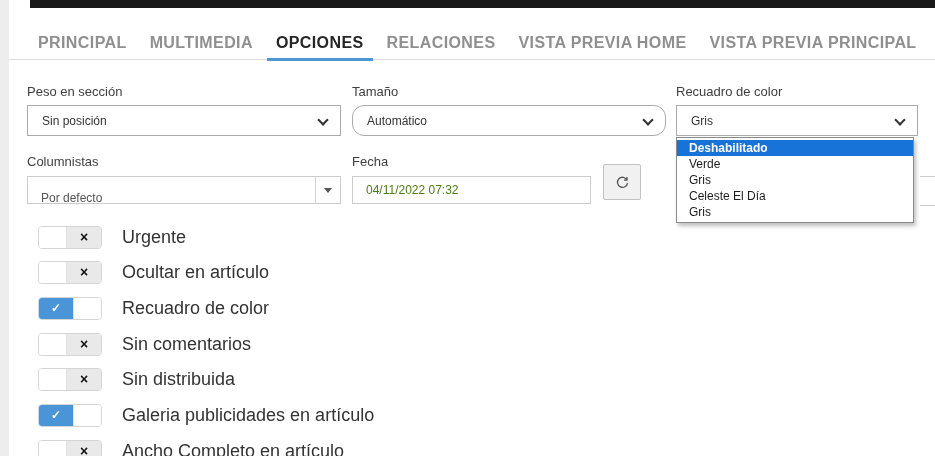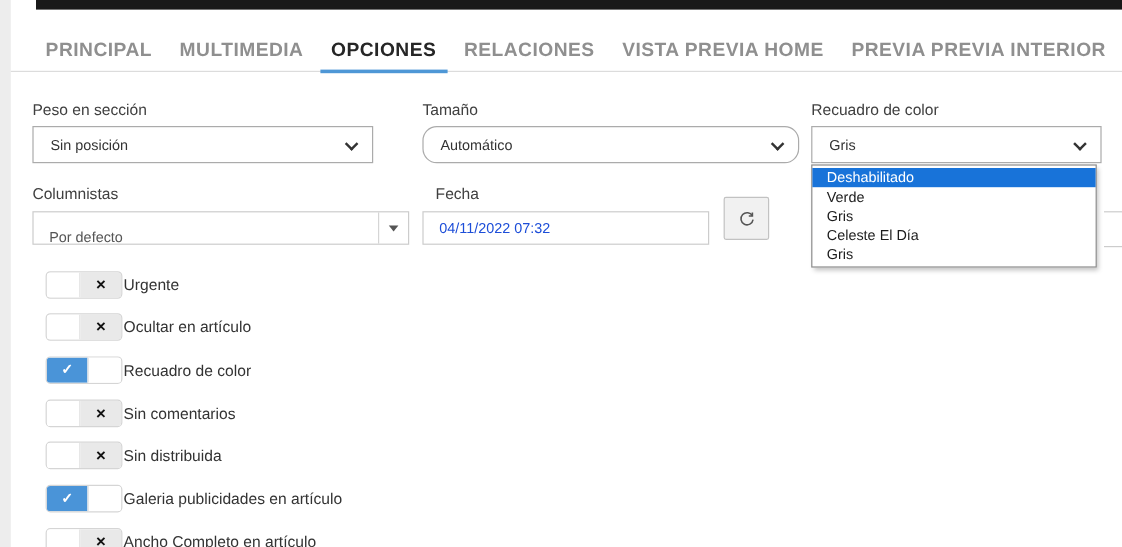--- a/index.html
+++ b/index.html
@@ -80,7 +80,7 @@
     <div class="tab active">OPCIONES</div>
     <div class="tab">RELACIONES</div>
     <div class="tab">VISTA PREVIA HOME</div>
-    <div class="tab">PREVIA PREVIA INTERIOR</div>
+    <div class="tab">VISTA PREVIA PRINCIPAL</div>
   </div>
 
   <div class="flabel" style="left:27px; top:84px;text-align:center;">Peso en sección</div>

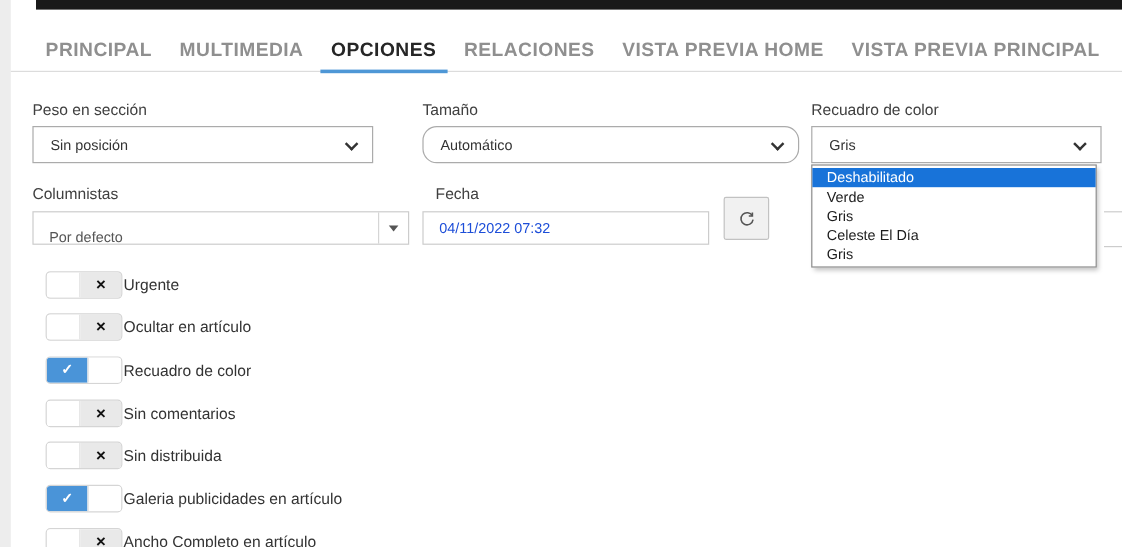--- a/index.html
+++ b/index.html
@@ -87,7 +87,7 @@
   <div class="flabel" style="left:352px; top:84px;">Tamaño</div>
   <div class="flabel" style="left:676px; top:84px;">Recuadro de color</div>
 
-  <div class="selectbox" style="left:27px; top:105px; width:284px;">
+  <div class="selectbox" style="left:27px; top:105px; width:314px;">
     <span class="val">Sin posición</span>
     <span class="chev"></span>
   </div>

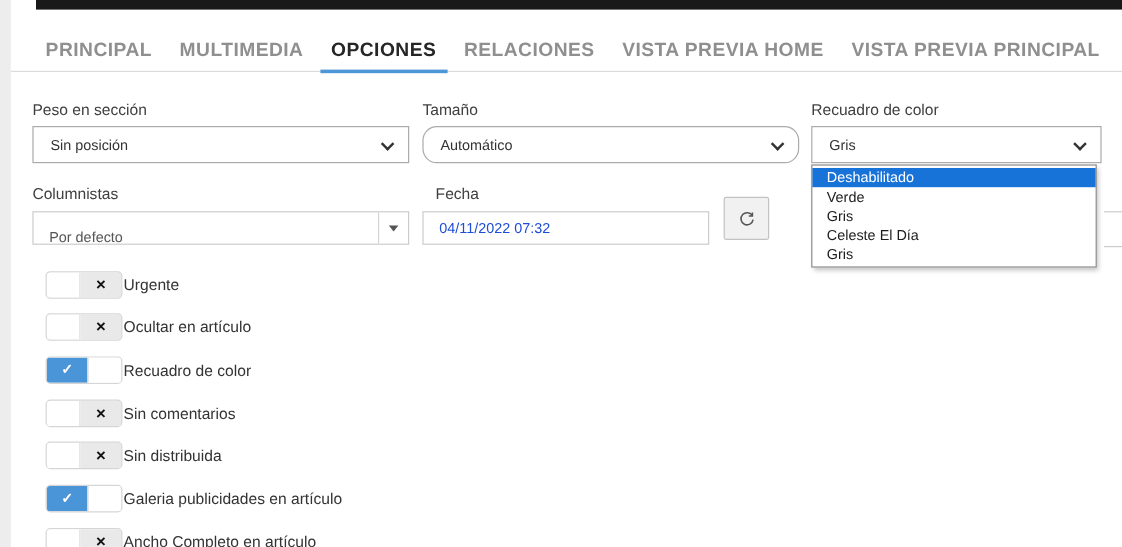--- a/index.html
+++ b/index.html
@@ -52,7 +52,7 @@
           box-shadow:2px 3px 4px rgba(0,0,0,.25); z-index:10; }
   .opt { height:16px; line-height:16px; font-size:12px; color:#1c1c1c;
           padding-left:12px; cursor:pointer; white-space:nowrap; }
-  .opt.hl { background:#1873d9; color:#fff; }
+  .opt.hl { background:#1873d9; color:#fff;font-weight:bold; }
   
   .trow { position:absolute; left:38px; height:24px; display:flex; align-items:center; }
   .toggle { width:64px; height:23px; border:1px solid #d5d5d5; border-radius:4px;

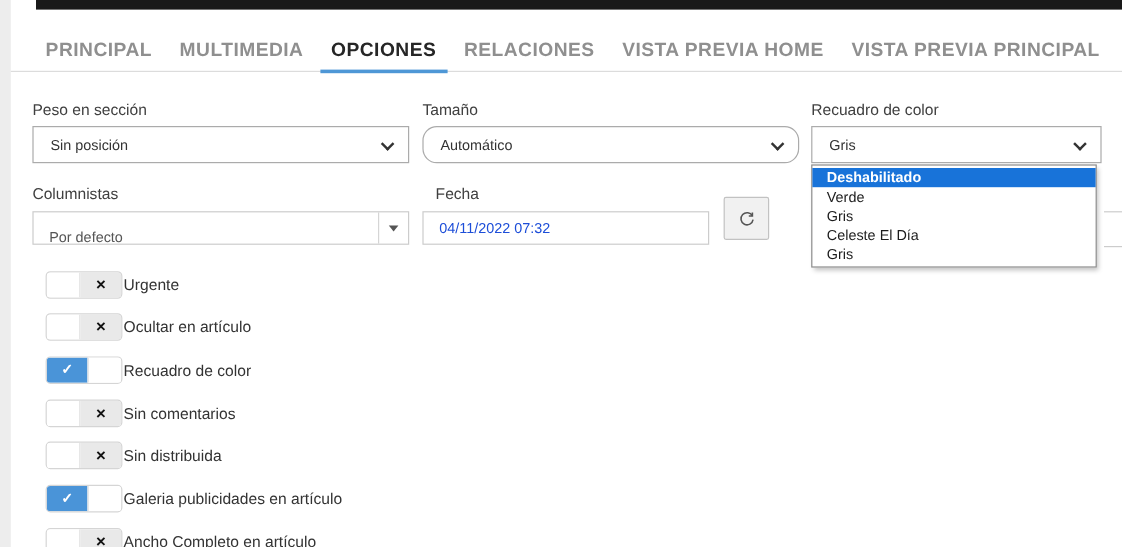--- a/index.html
+++ b/index.html
@@ -101,7 +101,7 @@
   </div>
 
   <div class="flabel" style="left:27px; top:154px;">Columnistas</div>
-  <div class="flabel" style="left:352px; top:154px;margin-left:11px;">Fecha</div>
+  <div class="flabel" style="left:352px; top:154px;">Fecha</div>
 
   <div class="combobox">
     <span class="val">Por defecto</span>

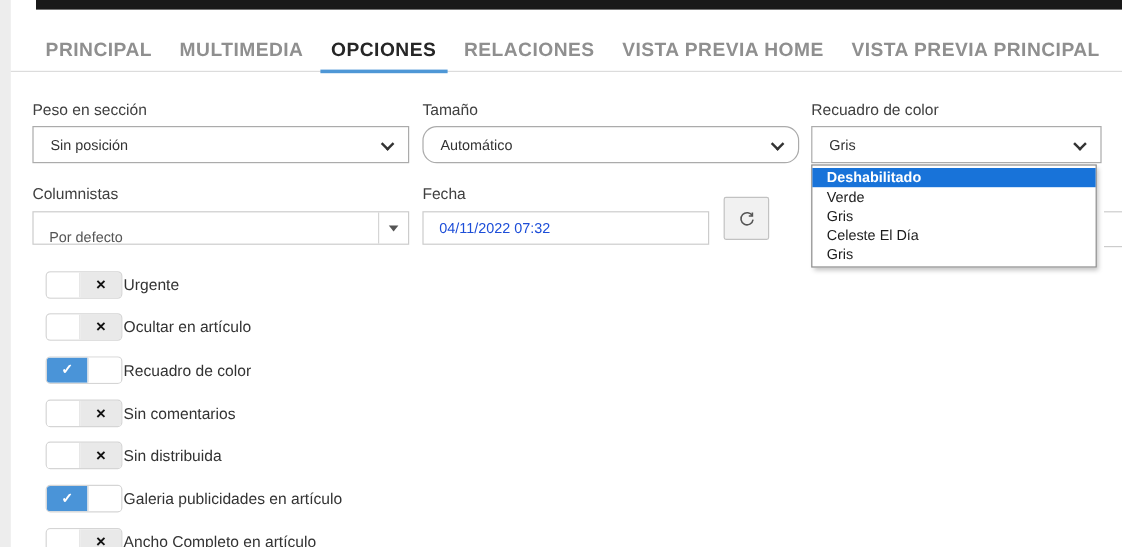--- a/index.html
+++ b/index.html
@@ -39,7 +39,7 @@
   .caret-down { width:0; height:0; border-left:4px solid transparent;
           border-right:4px solid transparent; border-top:5px solid #555; }
   .textinput { position:absolute; left:352px; top:176px; width:239px; height:28px;
-          border:1px solid #ccc; background:#fff; font-size:12px; color:#1d4ed8;
+          border:1px solid #ccc; background:#fff; font-size:12px; color:#4d7c0f;
           padding-left:13px; font-family:"Liberation Sans", sans-serif; }
   .refresh-btn { position:absolute; left:603px; top:164px; width:38px; height:36px;
           background:#f1f1f1; border:1px solid #c2c2c2; border-radius:2px;

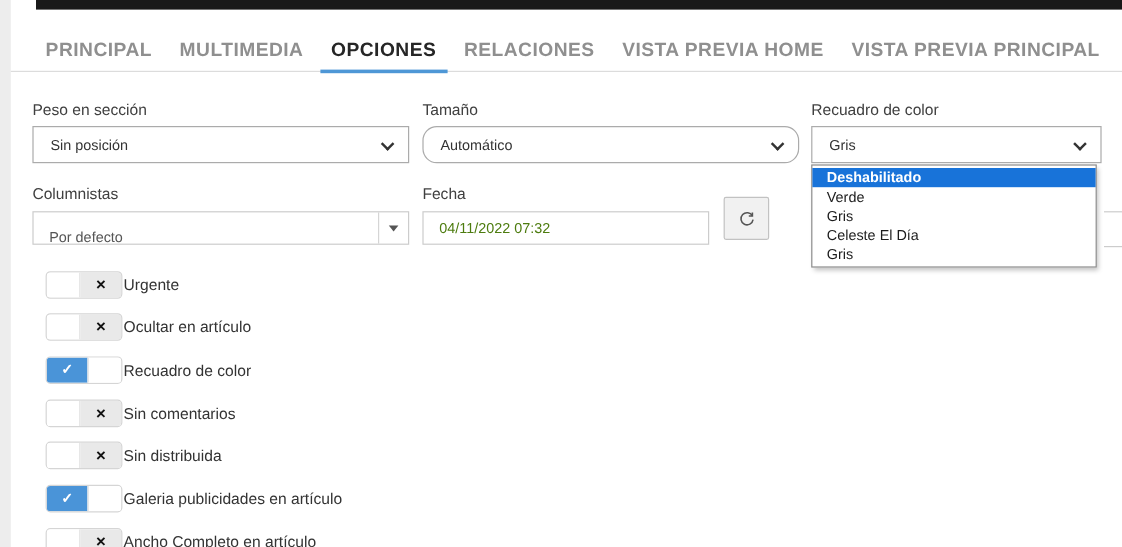--- a/index.html
+++ b/index.html
@@ -64,7 +64,7 @@
   .toggle.on .sym { width:34px; background:#4a94d8; display:flex; align-items:center;
           justify-content:center; font-weight:bold; font-size:12px; color:#fff; }
   .toggle.on .knob { flex:1; border-left:1px solid #e2e2e2; }
-  .tname { margin-left:1px; font-size:13px; color:#333; white-space:nowrap; }
+  .tname { margin-left:20px; font-size:18px; color:#333; white-space:nowrap; }
 </style>
 </head>
 <body>

